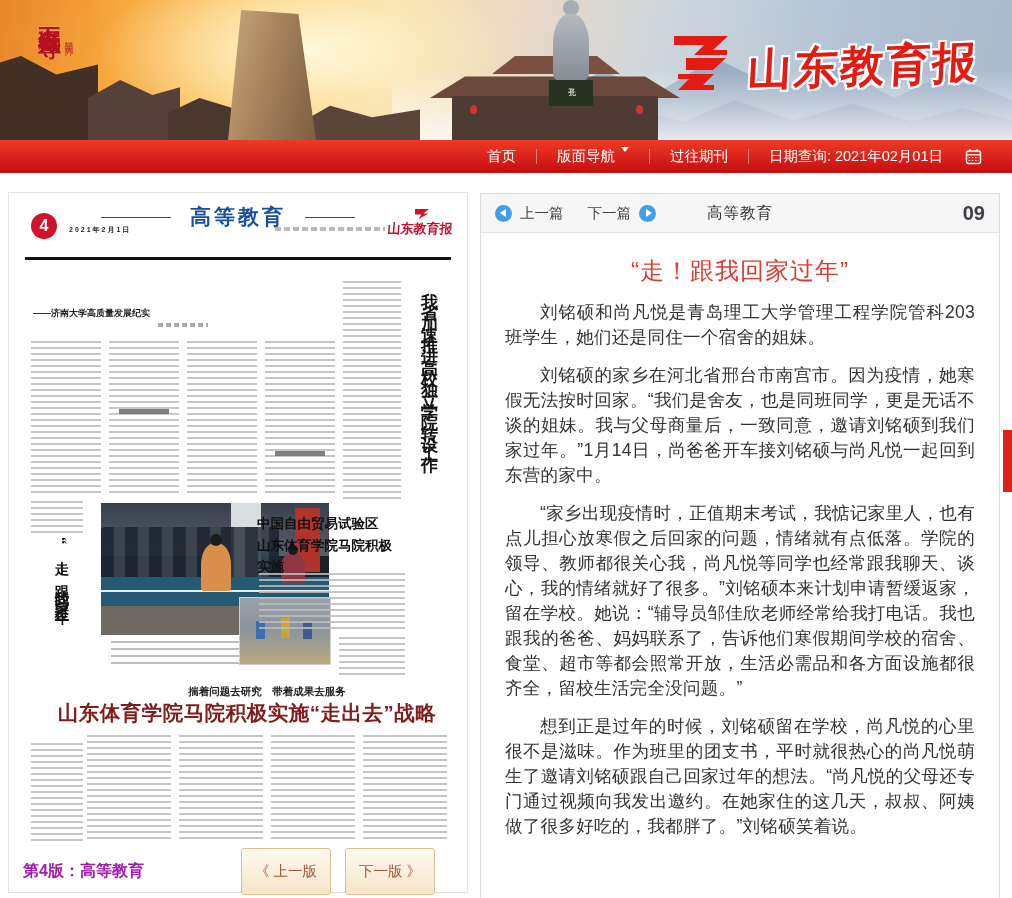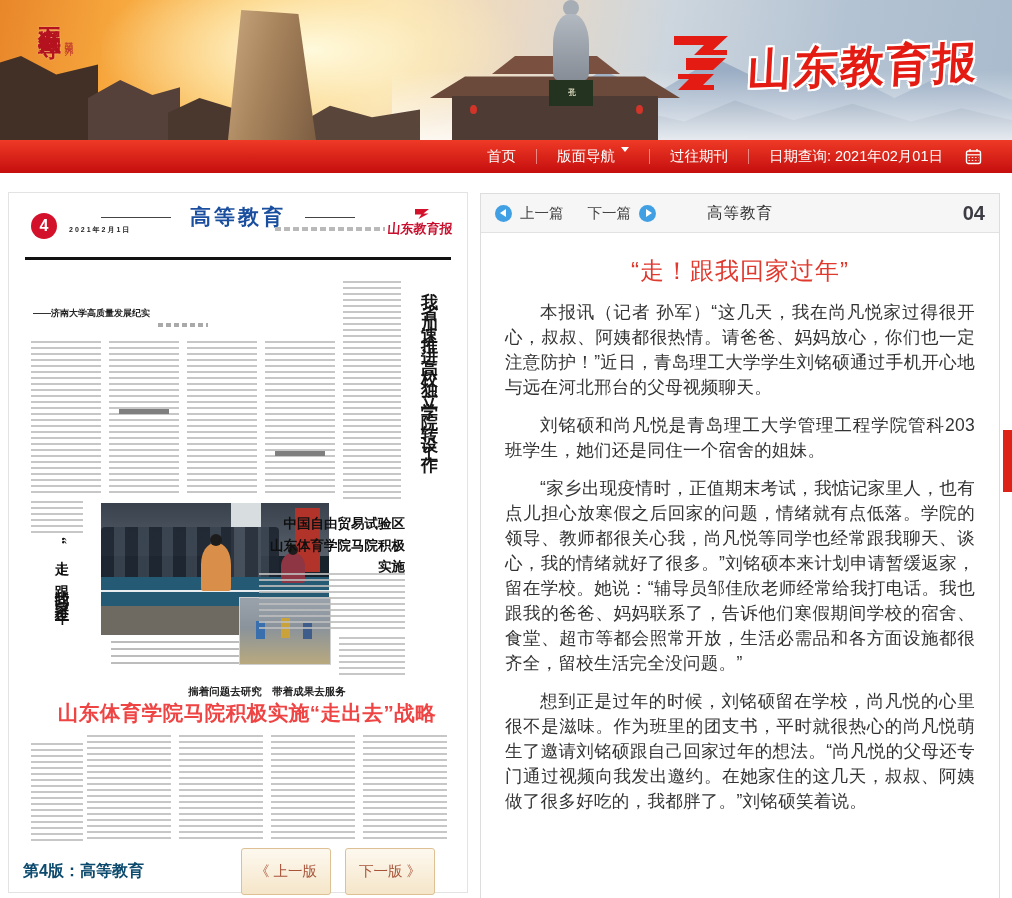--- a/index.html
+++ b/index.html
@@ -281,7 +281,7 @@
       <span class="circ right"></span>
     </span>
     <span class="art-sec">高等教育</span>
-    <span class="art-pageno">04</span>
+    <span class="art-pageno">09</span>
   </div>
   <div class="art-body">
     <div class="art-title">“走！跟我回家过年”</div>

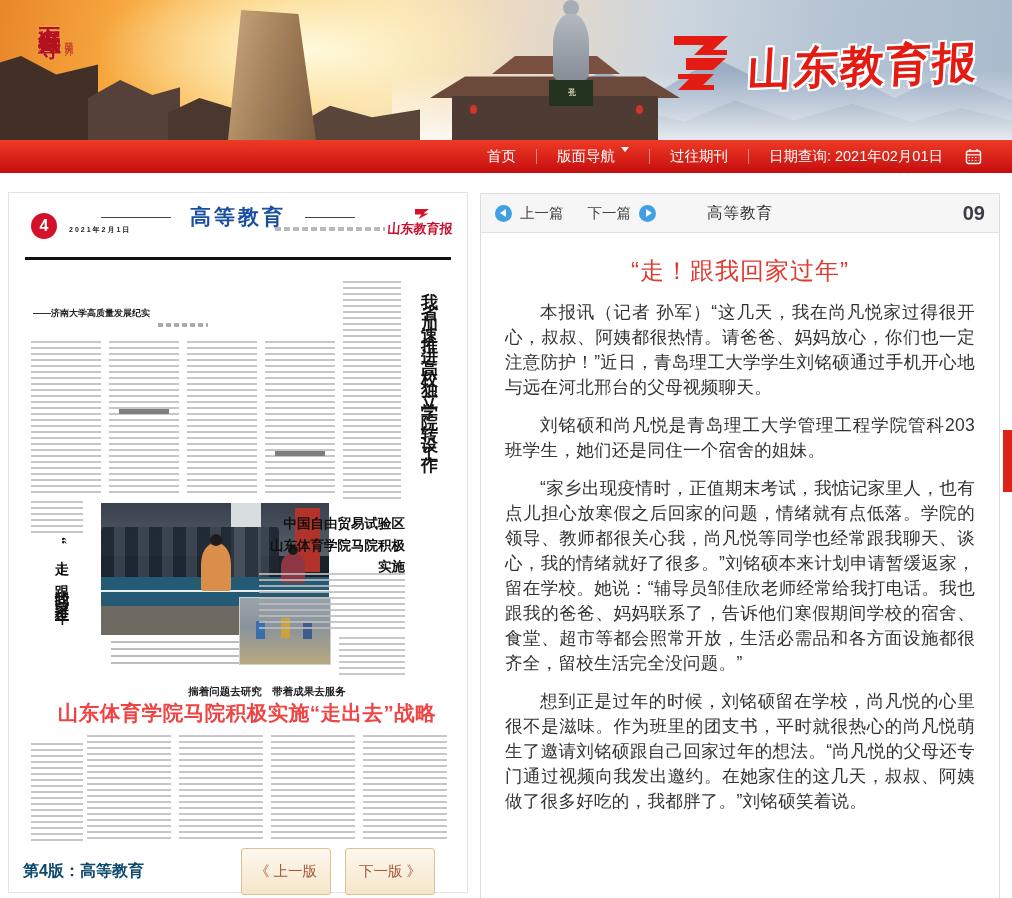--- a/index.html
+++ b/index.html
@@ -285,7 +285,6 @@
   </div>
   <div class="art-body">
     <div class="art-title">“走！跟我回家过年”</div>
-    <p>本报讯（记者 孙军）“这几天，我在尚凡悦家过得很开心，叔叔、阿姨都很热情。请爸爸、妈妈放心，你们也一定注意防护！”近日，青岛理工大学学生刘铭硕通过手机开心地与远在河北邢台的父母视频聊天。</p>
     <p>刘铭硕和尚凡悦是青岛理工大学管理工程学院管科203班学生，她们还是同住一个宿舍的姐妹。</p>
     <p>“家乡出现疫情时，正值期末考试，我惦记家里人，也有点儿担心放寒假之后回家的问题，情绪就有点低落。学院的领导、教师都很关心我，尚凡悦等同学也经常跟我聊天、谈心，我的情绪就好了很多。”刘铭硕本来计划申请暂缓返家，留在学校。她说：“辅导员邹佳欣老师经常给我打电话。我也跟我的爸爸、妈妈联系了，告诉他们寒假期间学校的宿舍、食堂、超市等都会照常开放，生活必需品和各方面设施都很齐全，留校生活完全没问题。”</p>
     <p>想到正是过年的时候，刘铭硕留在学校，尚凡悦的心里很不是滋味。作为班里的团支书，平时就很热心的尚凡悦萌生了邀请刘铭硕跟自己回家过年的想法。“尚凡悦的父母还专门通过视频向我发出邀约。在她家住的这几天，叔叔、阿姨做了很多好吃的，我都胖了。”刘铭硕笑着说。</p>

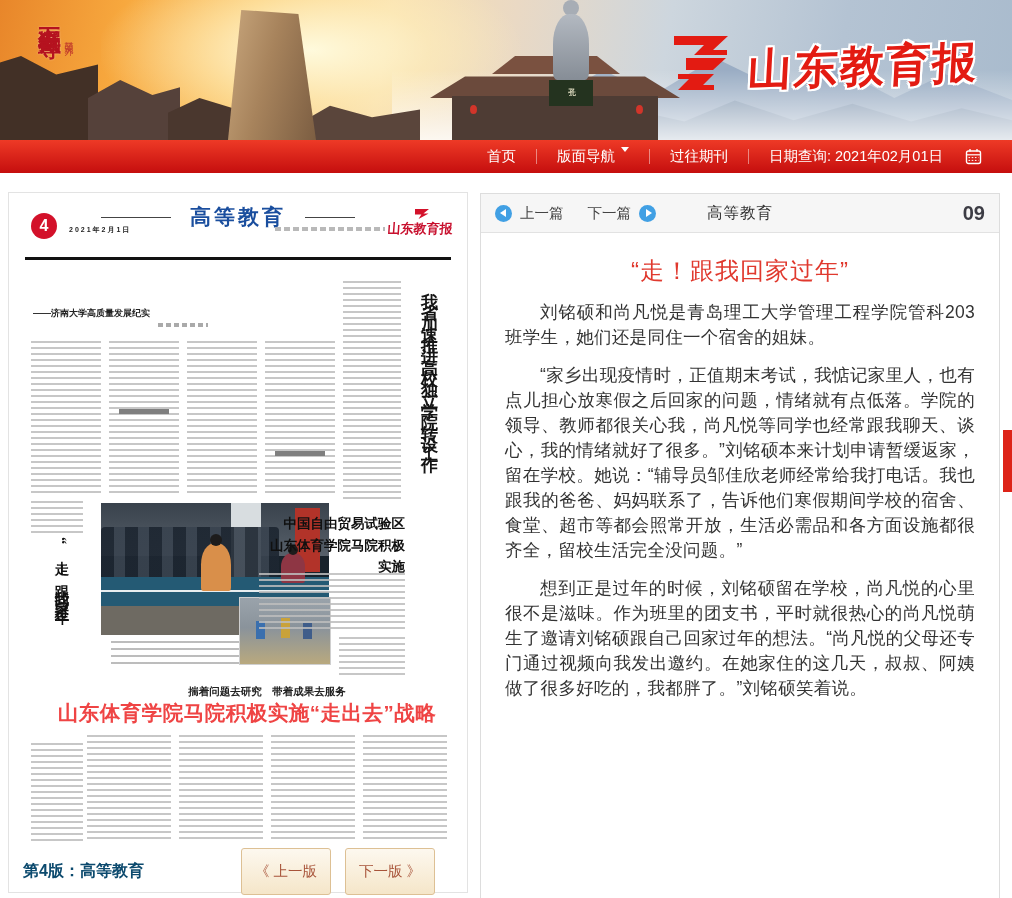--- a/index.html
+++ b/index.html
@@ -286,6 +286,7 @@
   <div class="art-body">
     <div class="art-title">“走！跟我回家过年”</div>
     <p>刘铭硕和尚凡悦是青岛理工大学管理工程学院管科203班学生，她们还是同住一个宿舍的姐妹。</p>
+    <p>刘铭硕的家乡在河北省邢台市南宫市。因为疫情，她寒假无法按时回家。“我们是舍友，也是同班同学，更是无话不谈的姐妹。我与父母商量后，一致同意，邀请刘铭硕到我们家过年。”1月14日，尚爸爸开车接刘铭硕与尚凡悦一起回到东营的家中。</p>
     <p>“家乡出现疫情时，正值期末考试，我惦记家里人，也有点儿担心放寒假之后回家的问题，情绪就有点低落。学院的领导、教师都很关心我，尚凡悦等同学也经常跟我聊天、谈心，我的情绪就好了很多。”刘铭硕本来计划申请暂缓返家，留在学校。她说：“辅导员邹佳欣老师经常给我打电话。我也跟我的爸爸、妈妈联系了，告诉他们寒假期间学校的宿舍、食堂、超市等都会照常开放，生活必需品和各方面设施都很齐全，留校生活完全没问题。”</p>
     <p>想到正是过年的时候，刘铭硕留在学校，尚凡悦的心里很不是滋味。作为班里的团支书，平时就很热心的尚凡悦萌生了邀请刘铭硕跟自己回家过年的想法。“尚凡悦的父母还专门通过视频向我发出邀约。在她家住的这几天，叔叔、阿姨做了很多好吃的，我都胖了。”刘铭硕笑着说。</p>
 

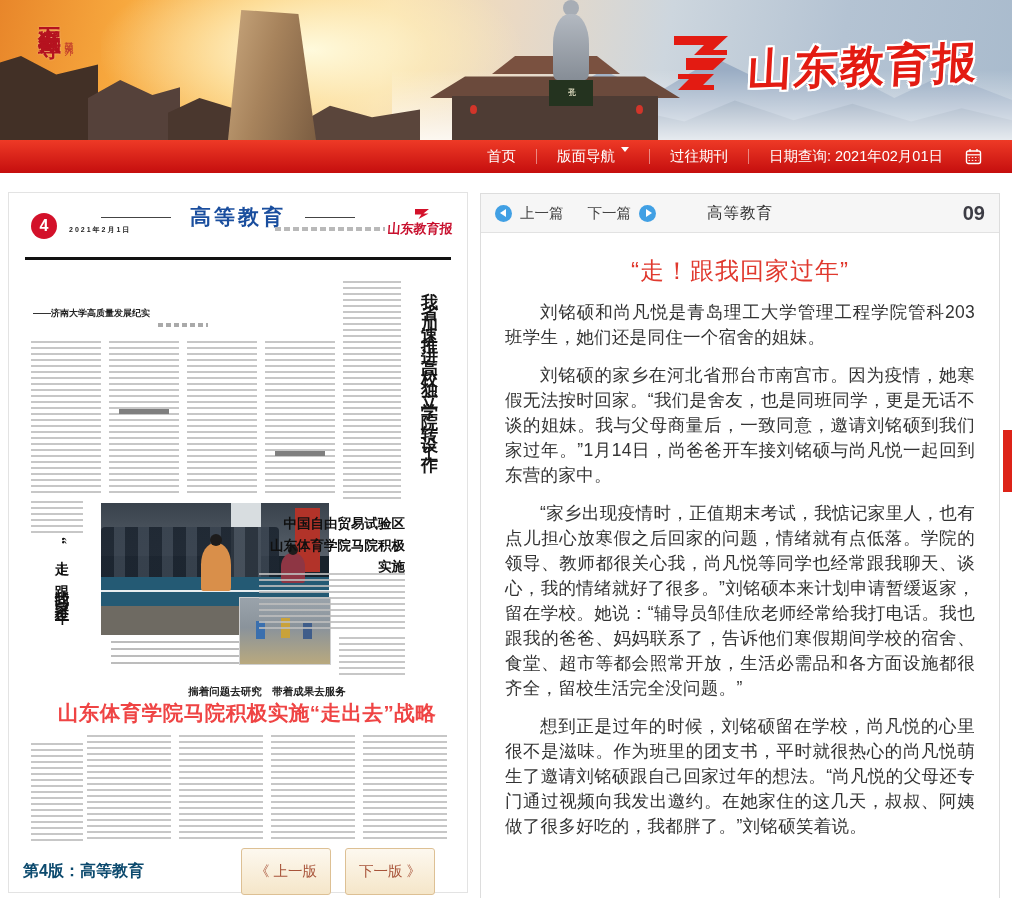--- a/index.html
+++ b/index.html
@@ -102,7 +102,7 @@
   .in-f1{position:absolute;left:18%;top:35%;width:9px;height:18px;background:#3a6fae;}
   .in-f2{position:absolute;left:45%;top:30%;width:9px;height:20px;background:#c9a23a;}
   .in-f3{position:absolute;left:70%;top:38%;width:9px;height:16px;background:#3f5d8a;}
-  .np-mid-h{position:absolute;left:234px;top:312px;width:148px;text-align:right;
+  .np-mid-h{position:absolute;left:234px;top:312px;width:148px;text-align:left;
     font-family:"Liberation Serif","DejaVu Serif",serif;font-weight:bold;font-size:13.5px;color:#101010;line-height:1.6;}
   .np-kicker{position:absolute;left:64px;top:484px;width:360px;text-align:center;font-size:10.5px;font-weight:bold;color:#222;}
   .np-h2{position:absolute;left:24px;top:498px;width:400px;text-align:center;font-size:20.5px;font-weight:900;

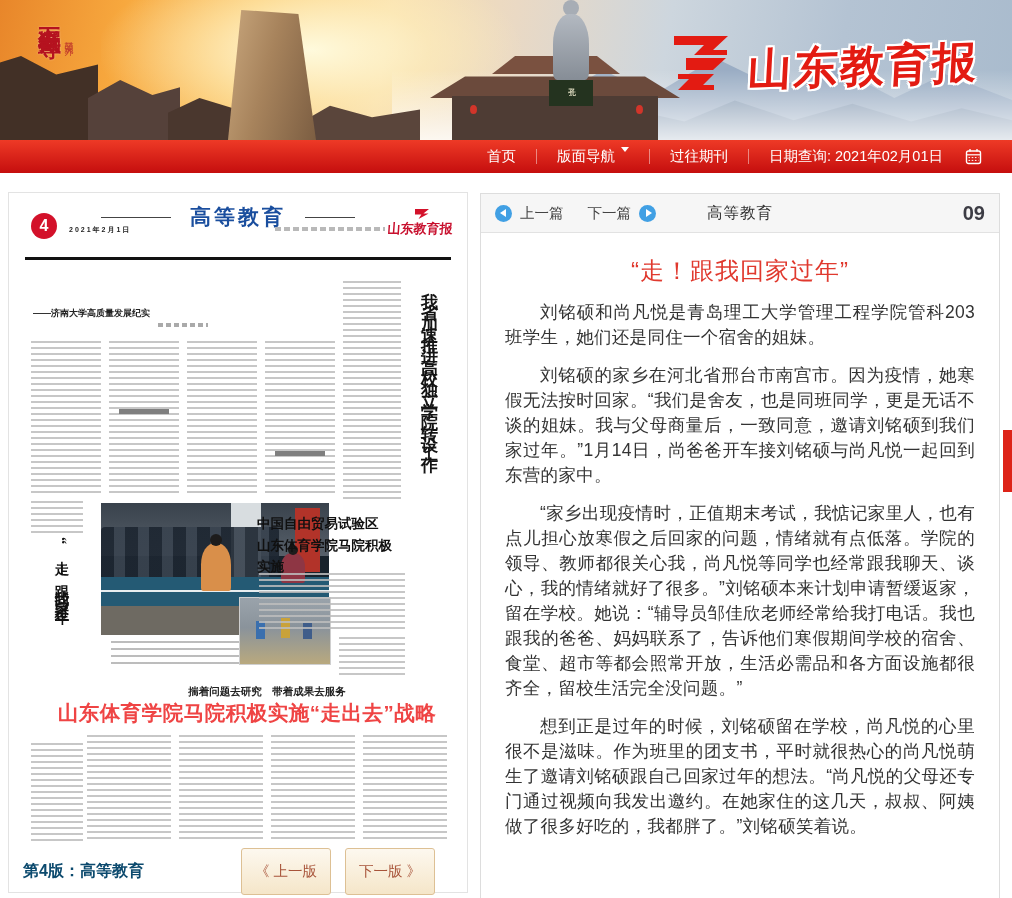--- a/index.html
+++ b/index.html
@@ -106,7 +106,7 @@
     font-family:"Liberation Serif","DejaVu Serif",serif;font-weight:bold;font-size:13.5px;color:#101010;line-height:1.6;}
   .np-kicker{position:absolute;left:64px;top:484px;width:360px;text-align:center;font-size:10.5px;font-weight:bold;color:#222;}
   .np-h2{position:absolute;left:24px;top:498px;width:400px;text-align:center;font-size:20.5px;font-weight:900;
-    color:#ef4444;letter-spacing:.5px;font-family:"Liberation Sans",sans-serif;}
+    color:#7f1d1d;letter-spacing:.5px;font-family:"Liberation Sans",sans-serif;}
   
   .pager{position:absolute;left:0;bottom:0;width:100%;height:42px;display:flex;align-items:center;box-sizing:border-box;padding:0 14px;}
   .pager-label{color:#0c4a6e;font-size:16px;font-weight:bold;}

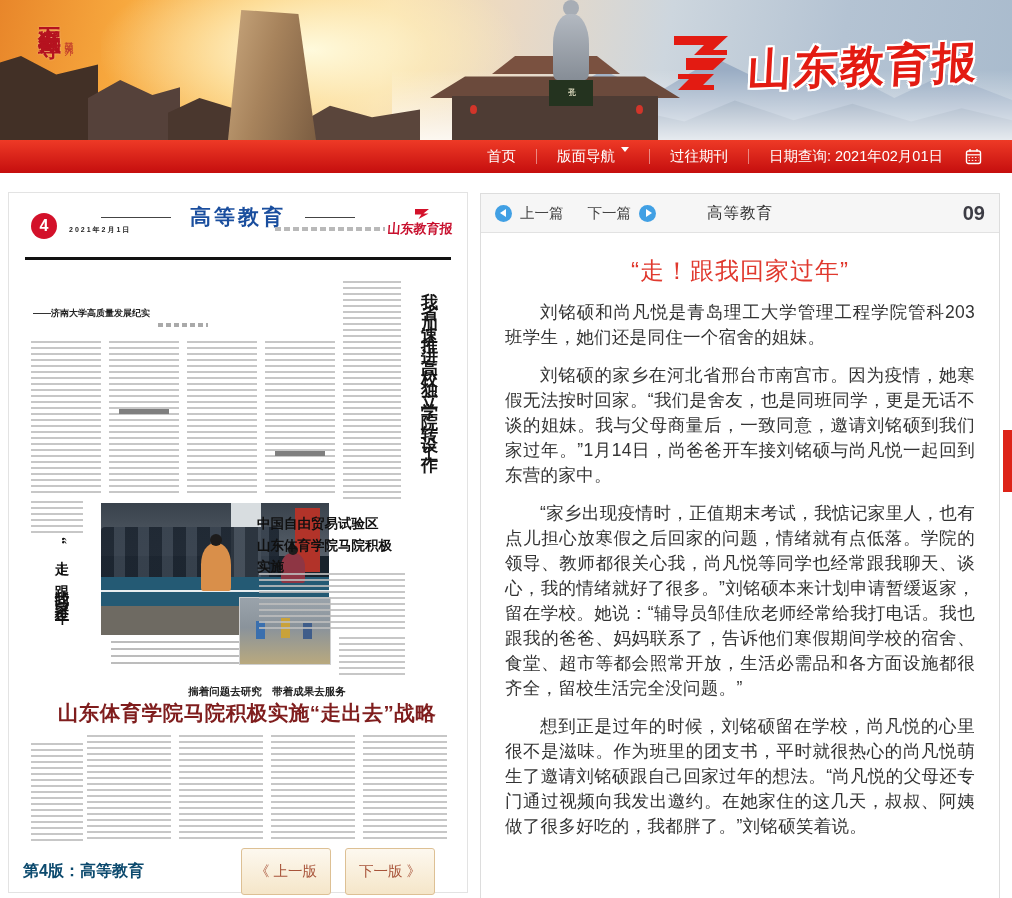--- a/index.html
+++ b/index.html
@@ -109,7 +109,7 @@
     color:#7f1d1d;letter-spacing:.5px;font-family:"Liberation Sans",sans-serif;}
   
   .pager{position:absolute;left:0;bottom:0;width:100%;height:42px;display:flex;align-items:center;box-sizing:border-box;padding:0 14px;}
-  .pager-label{color:#0c4a6e;font-size:16px;font-weight:bold;}
+  .pager-label{color:#a21caf;font-size:16px;font-weight:bold;}
   .pager-btns{margin-left:auto;display:flex;gap:14px;padding-right:18px;}
   .pg-btn{background:linear-gradient(#fdf8ef,#f5e6c9);border:1px solid #ddc094;border-radius:3px;
     color:#a8543a;font-size:14.5px;padding:13px 13px;cursor:pointer;white-space:nowrap;}

